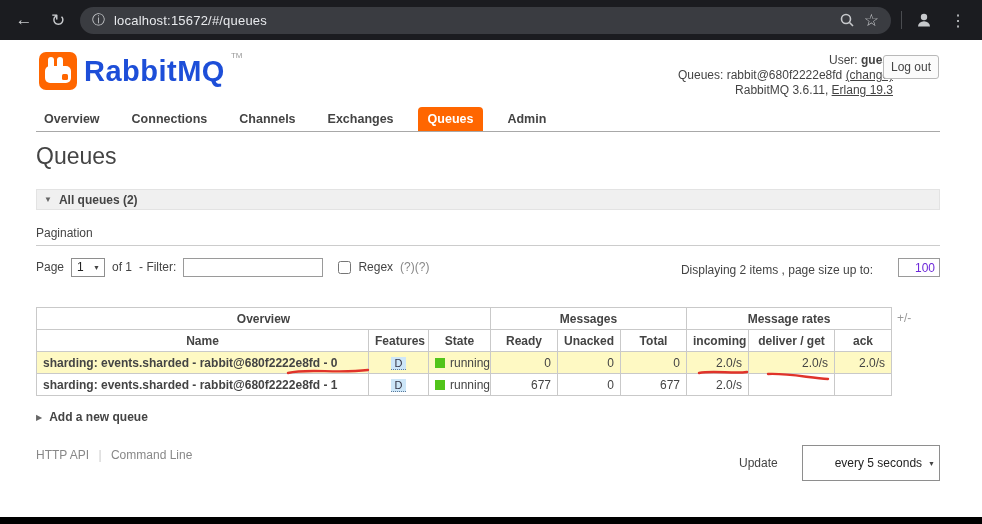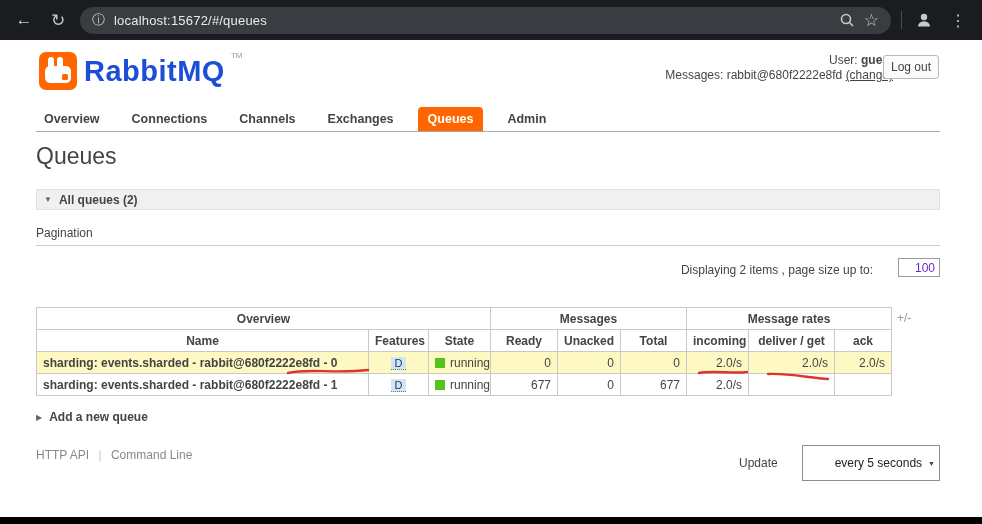--- a/index.html
+++ b/index.html
@@ -141,7 +141,7 @@
       <span class="bold">guest</span>
     </div>
     <div>
-      <span>Messages:</span>
+      <span>Queues:</span>
       <span>rabbit@680f2222e8fd</span>
       <span class="lnk">(change)</span>
     </div>

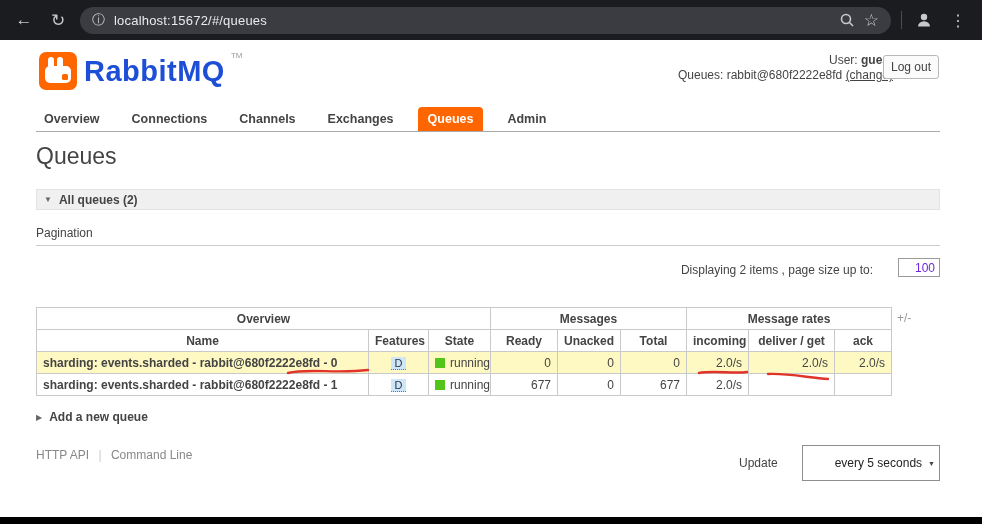--- a/index.html
+++ b/index.html
@@ -144,6 +144,10 @@
       <span>Queues:</span>
       <span>rabbit@680f2222e8fd</span>
       <span class="lnk">(change)</span>
+    </div>
+    <div>
+      <span>RabbitMQ 3.6.11,</span>
+      <span class="lnk">Erlang 19.3</span>
     </div>
   </div>
   <button class="logout-btn">Log out</button>

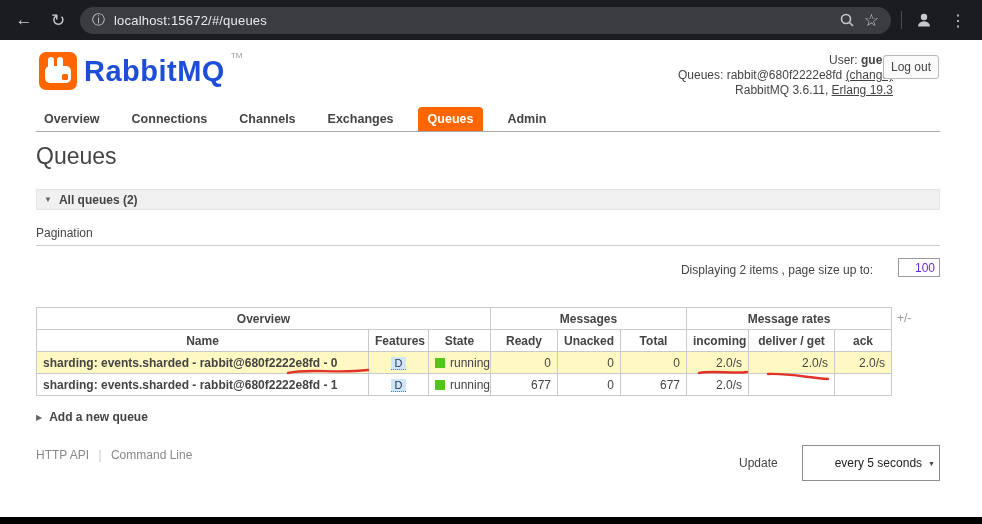--- a/index.html
+++ b/index.html
@@ -171,6 +171,19 @@
   <div class="pagination-label">Pagination</div>
   <div class="rule"></div>
 
+  <div class="controls-left">
+    <span>Page</span>
+    <span class="select-box page-select">
+      <span>1</span>
+      <span class="arrow">▼</span>
+    </span>
+    <span>of 1</span>
+    <span>- Filter:</span>
+    <input class="text-input filter-input" type="text" value="" style="">
+    <input class="regex-check" type="checkbox" style="">
+    <span>Regex</span>
+    <span class="help">(?)(?)</span>
+  </div>
 
   <div class="controls-right">
     <span>Displaying 2 items , page size up to:</span>

